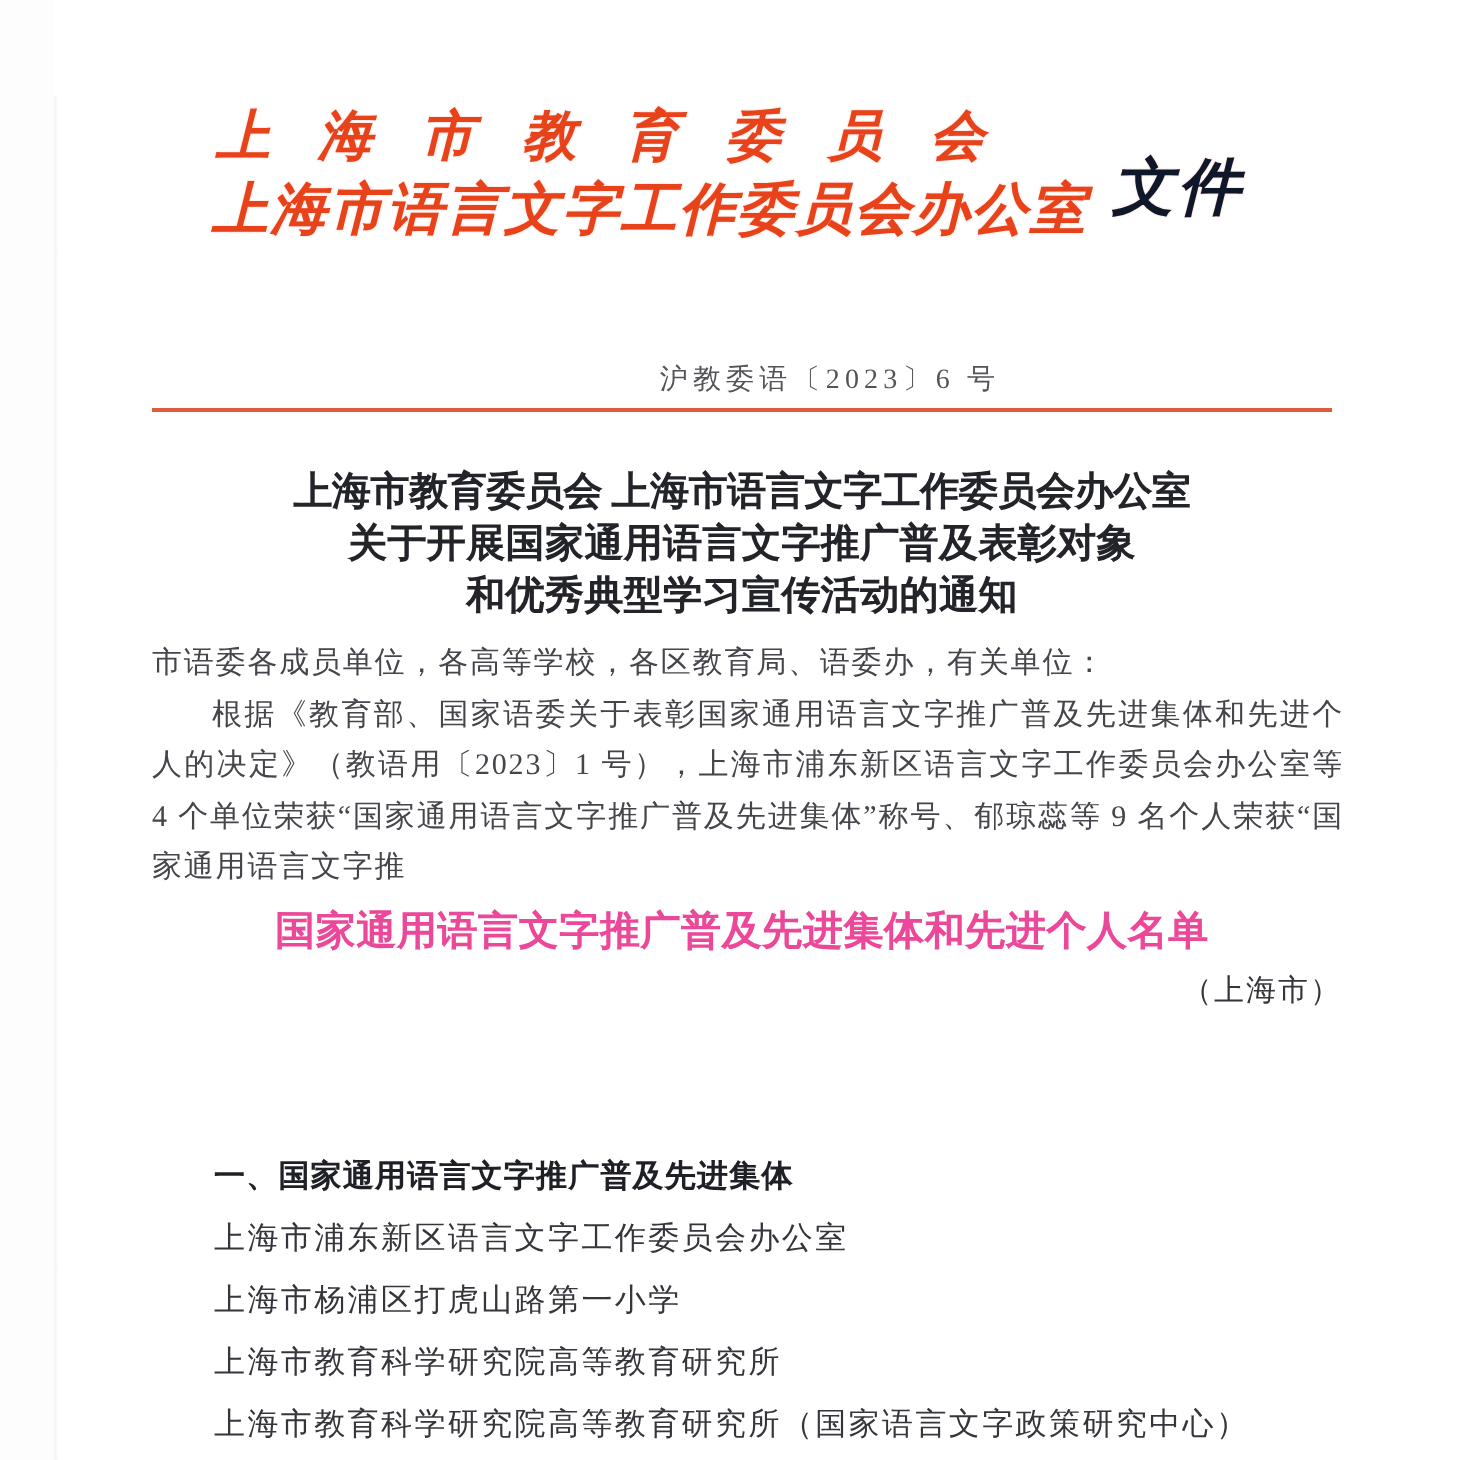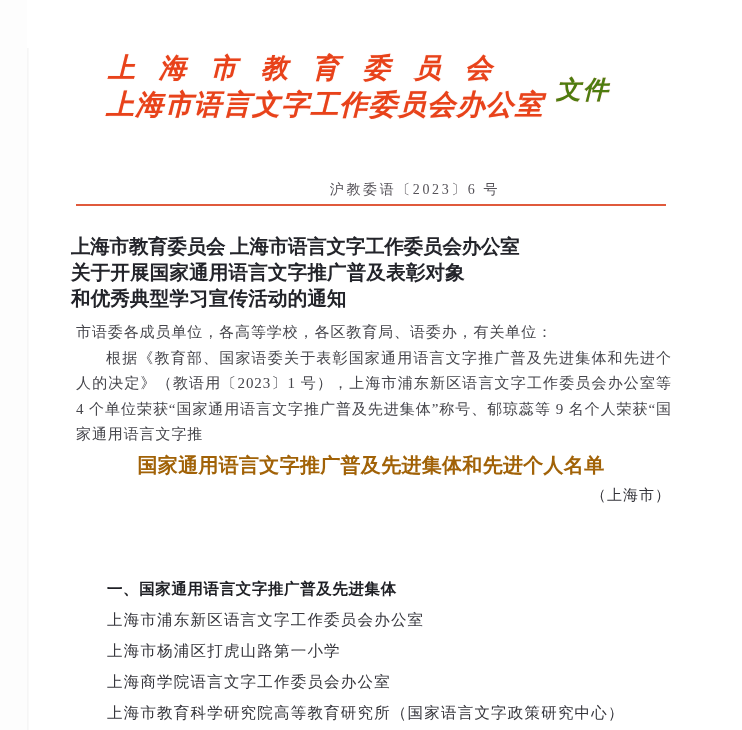--- a/index.html
+++ b/index.html
@@ -74,10 +74,10 @@
     position: absolute;
     left: 556px;
     top: 25px;
-    font-size: 25px;
+    font-size: 31px;
     font-weight: 700;
     letter-spacing: 2px;
-    color: #4d7c0f;
+    color: #0f172a;
     white-space: nowrap;
     text-shadow: 0 0 1px rgba(232,66,26,0.35);
   }

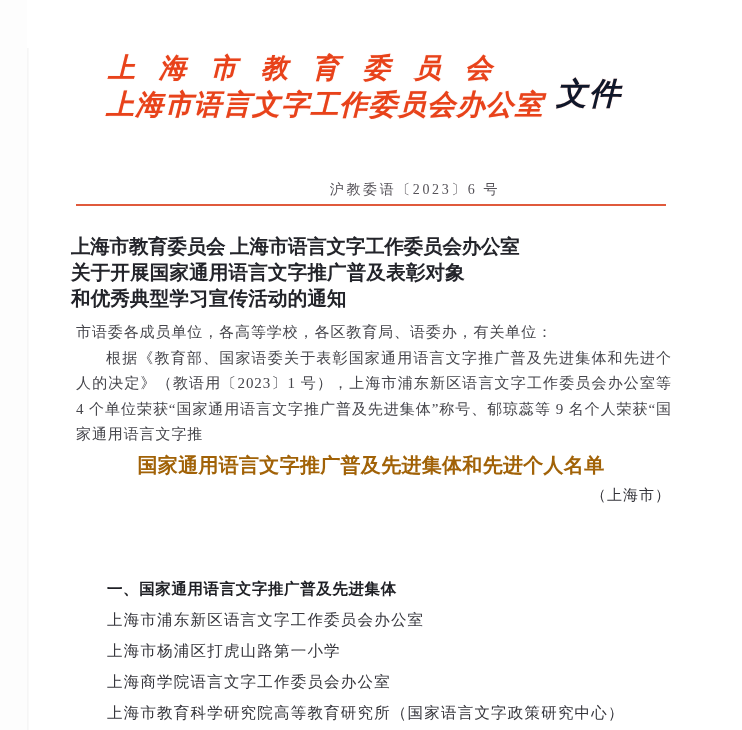--- a/index.html
+++ b/index.html
@@ -110,7 +110,7 @@
     left: 71px;
     top: 234px;
     width: 600px;
-    text-align: left;
+    text-align: center;
     font-size: 19.5px;
     font-weight: 700;
     line-height: 26px;

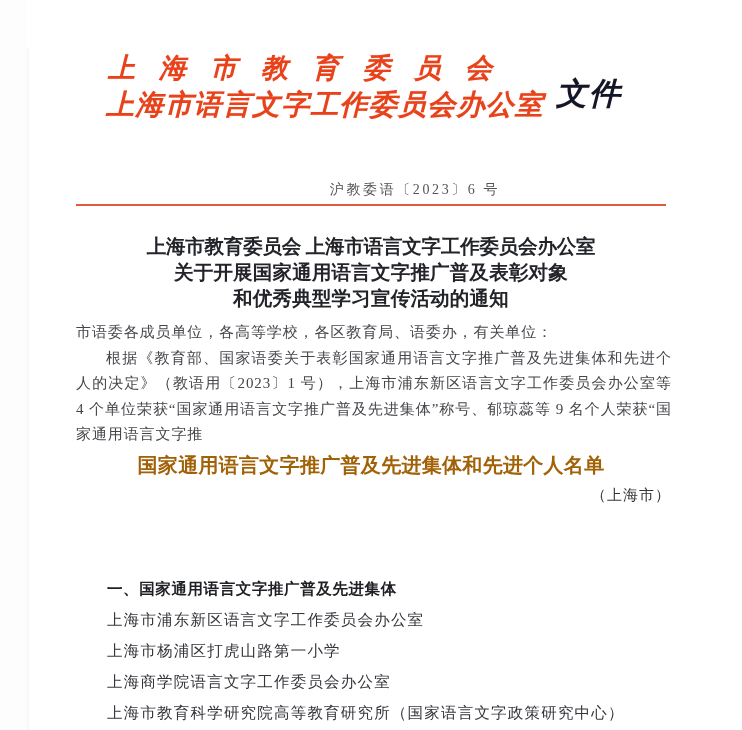--- a/index.html
+++ b/index.html
@@ -155,7 +155,7 @@
     font-size: 20px;
     font-weight: 700;
     letter-spacing: 0.3px;
-    color: #a16207;
+    color: #ec4899;
     white-space: nowrap;
   }
   .section-subheading {

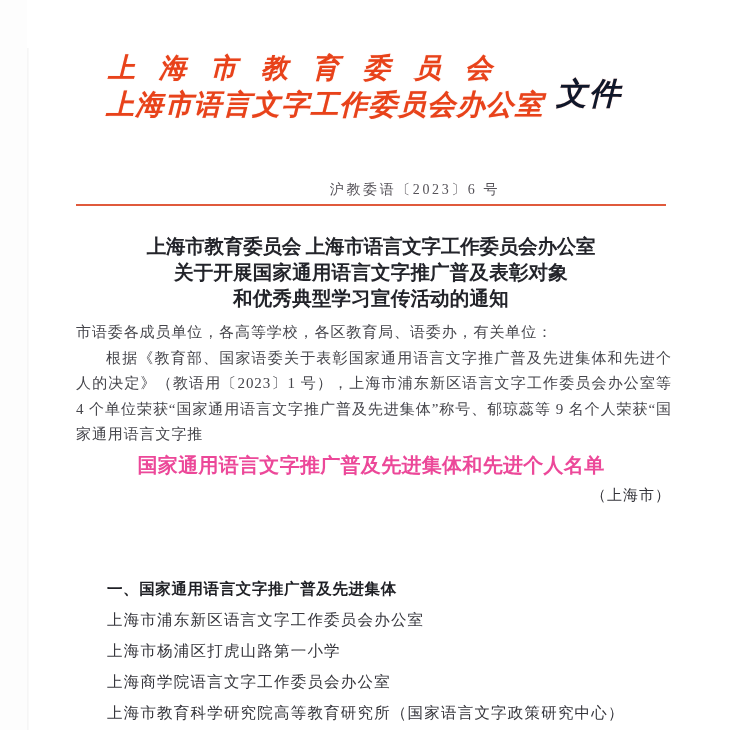--- a/index.html
+++ b/index.html
@@ -231,7 +231,7 @@
     <span class="cat-title">一、国家通用语言文字推广普及先进集体</span>
     <span class="entry">上海市浦东新区语言文字工作委员会办公室</span>
     <span class="entry">上海市杨浦区打虎山路第一小学</span>
-    <span class="entry">上海商学院语言文字工作委员会办公室</span>
+    <span class="entry">上海市教育科学研究院高等教育研究所</span>
     <span class="entry">上海市教育科学研究院高等教育研究所（国家语言文字政策研究中心）</span>
   </div>
 

